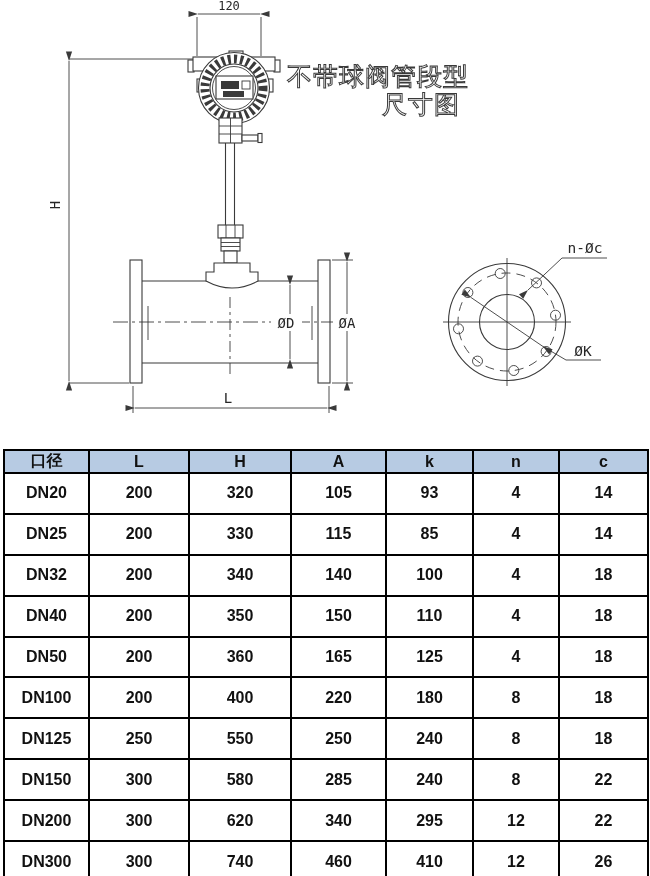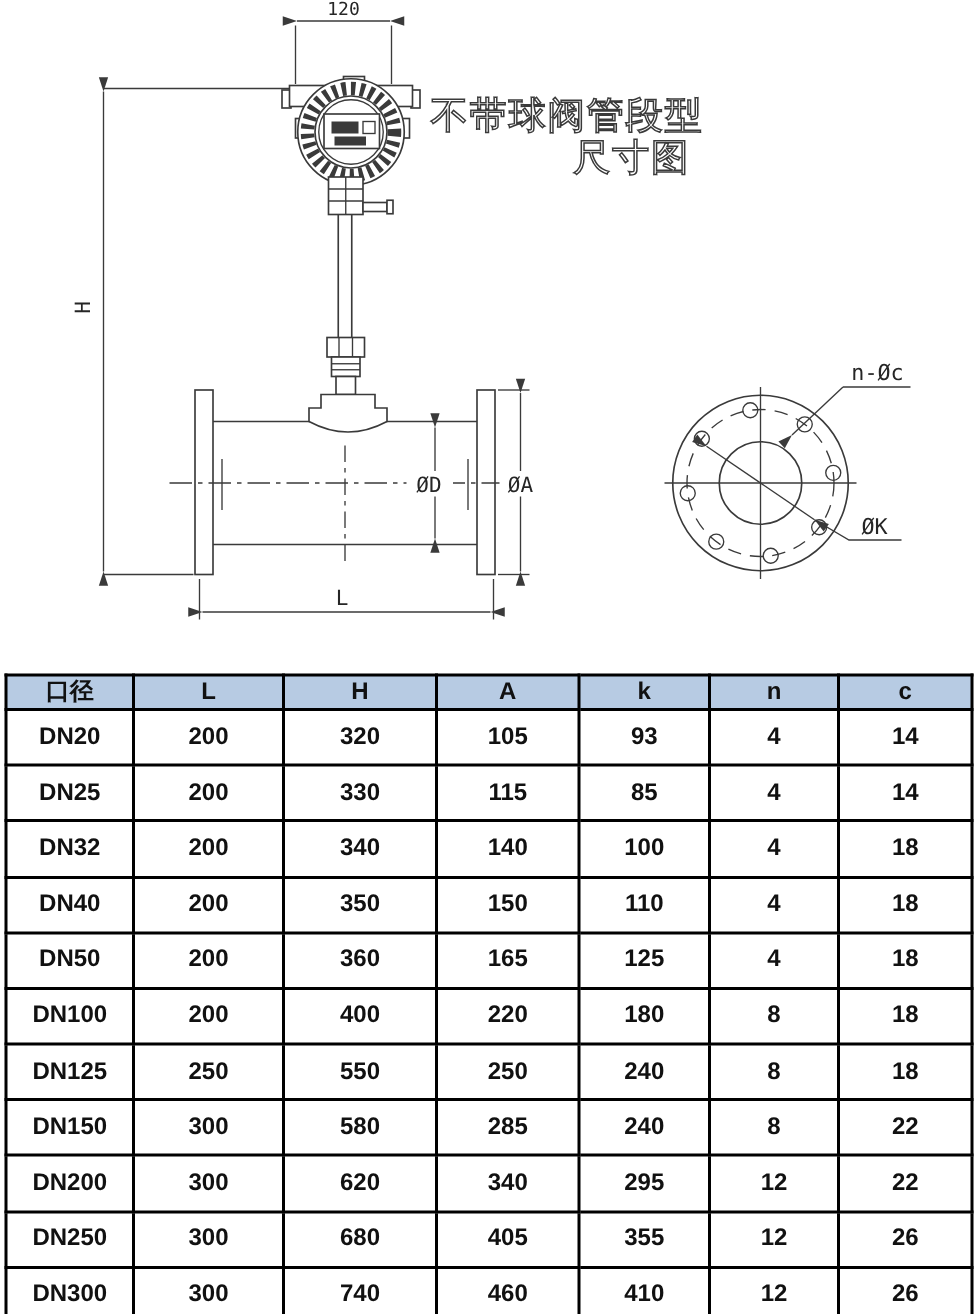--- a/index.html
+++ b/index.html
@@ -263,15 +263,6 @@
             <td>22</td>
           </tr>
           <tr>
-            <td>DN250</td>
-            <td>300</td>
-            <td>680</td>
-            <td>405</td>
-            <td>355</td>
-            <td>12</td>
-            <td>26</td>
-          </tr>
-          <tr>
             <td>DN300</td>
             <td>300</td>
             <td>740</td>

